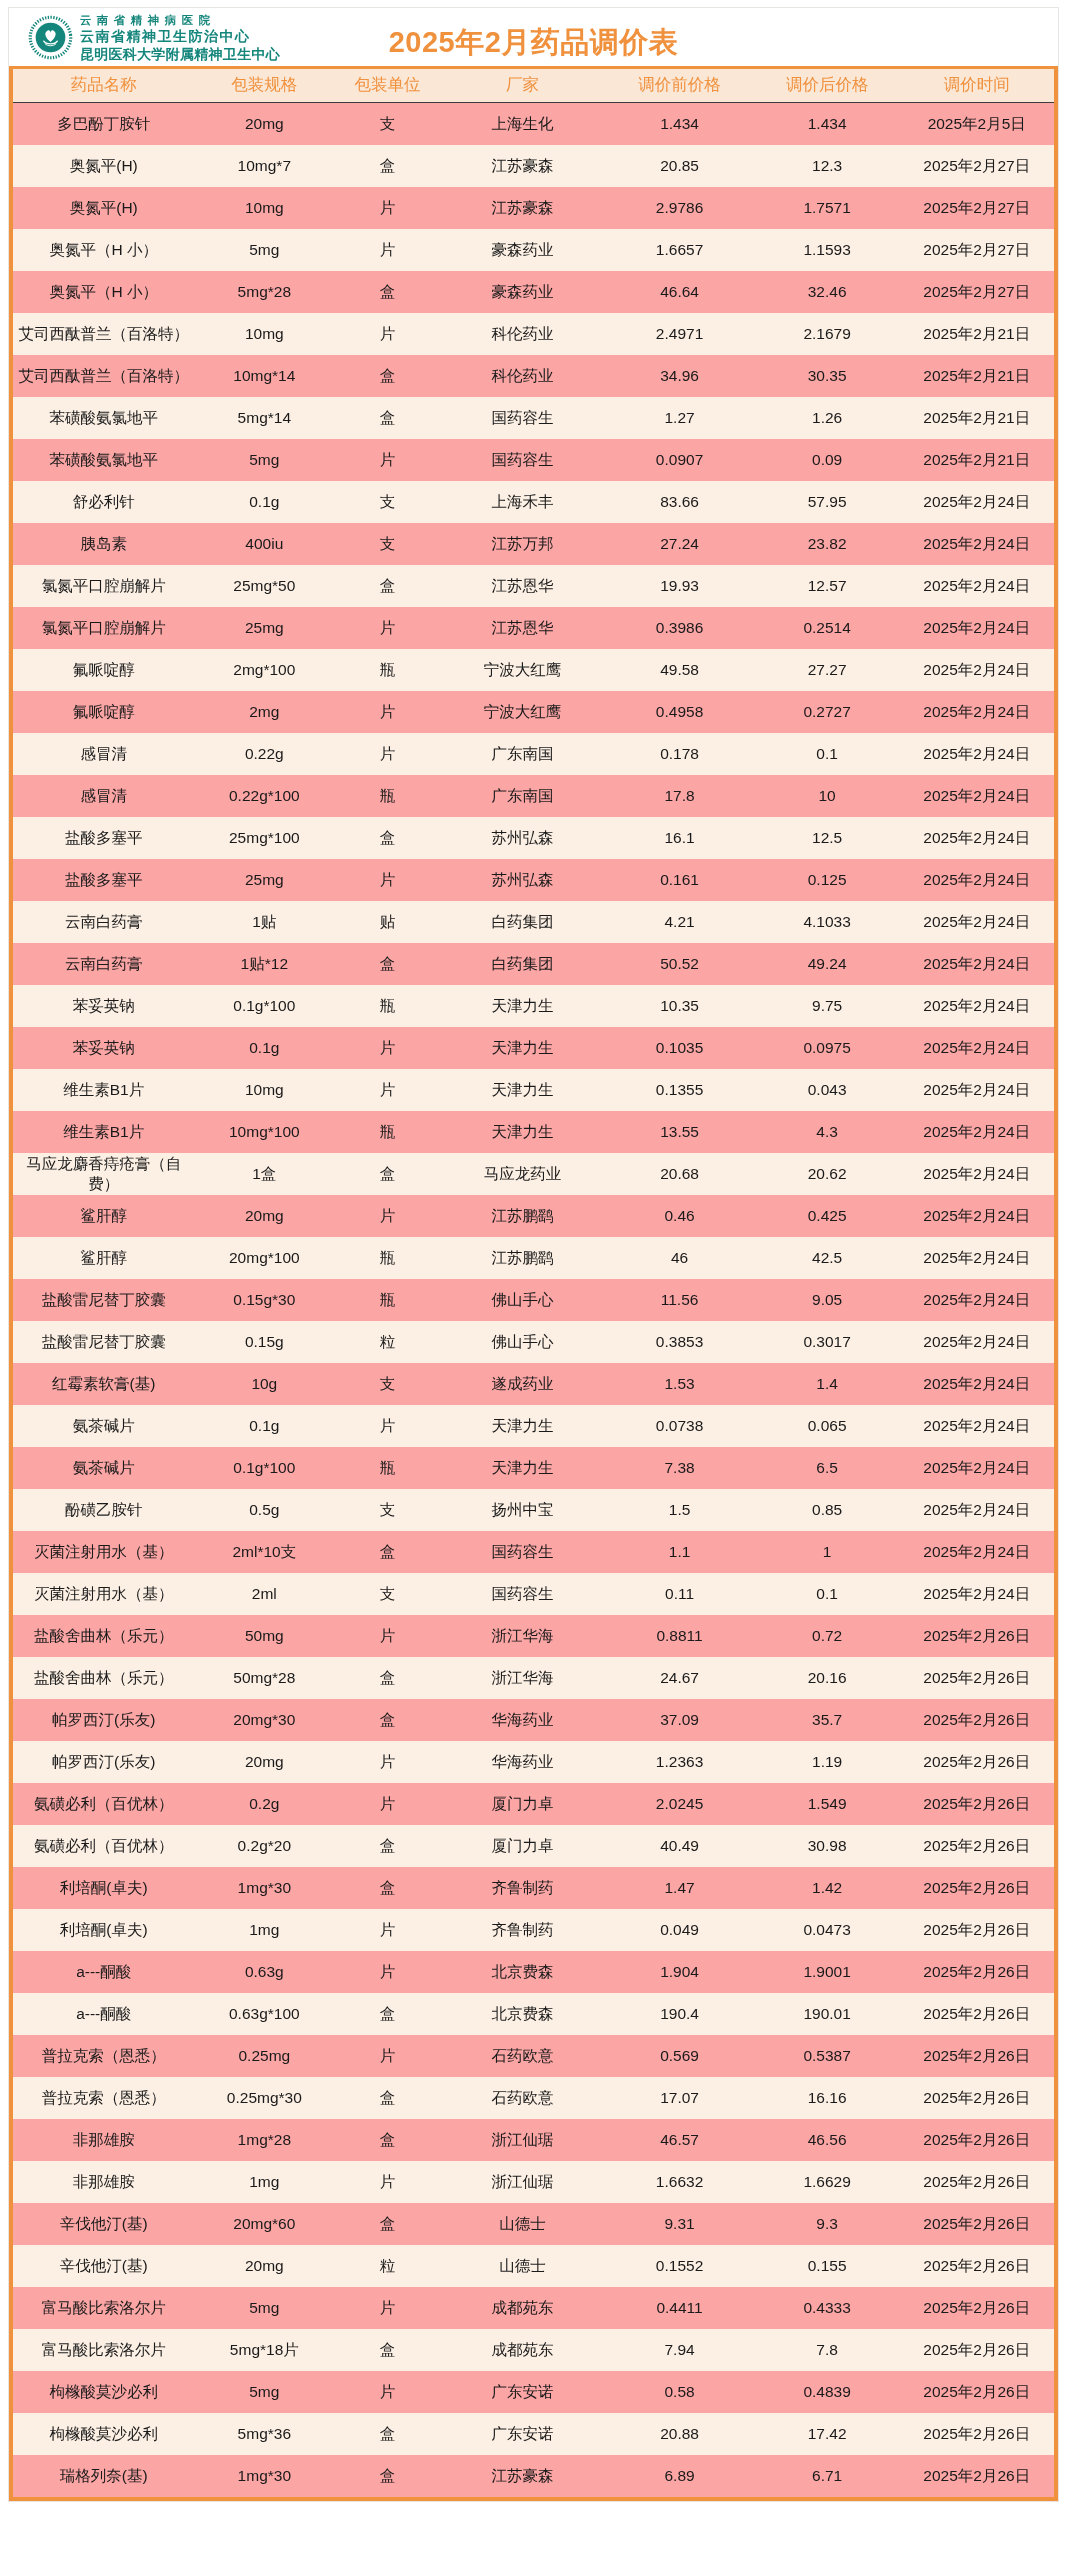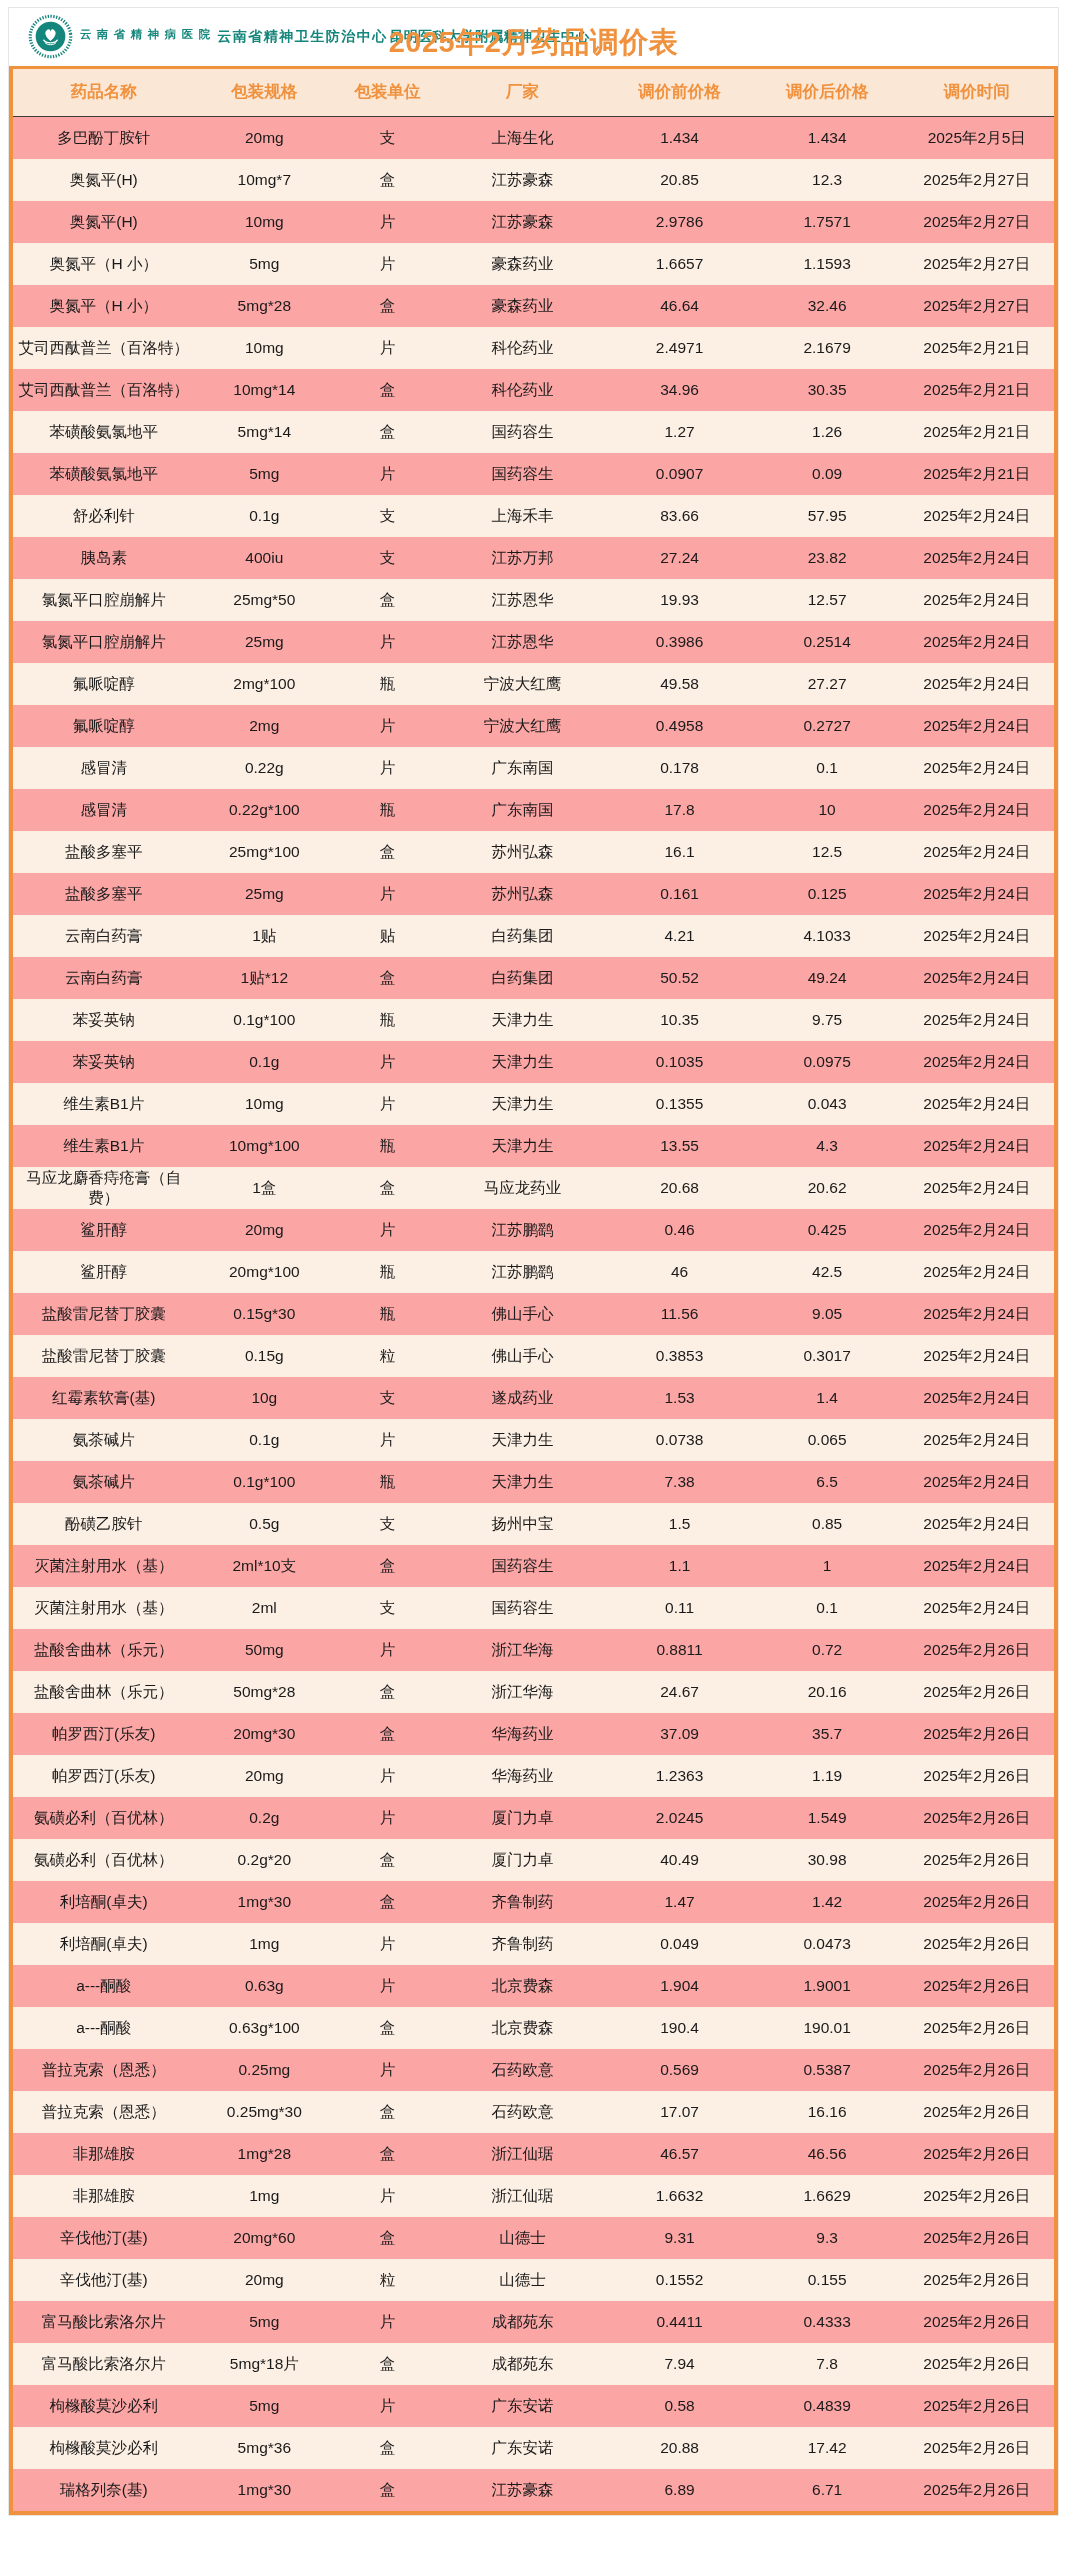--- a/index.html
+++ b/index.html
@@ -40,7 +40,7 @@
     gap:7.2px;
   }
   .emblem{width:45px;height:45px;flex:0 0 auto;}
-  .logo-lines{display:flex;flex-direction:row;justify-content:center;gap:1.5px;}
+  .logo-lines{display:flex;flex-direction:column;justify-content:center;gap:1.5px;}
   .logo-line{
     color:var(--teal);
     font-weight:bold;

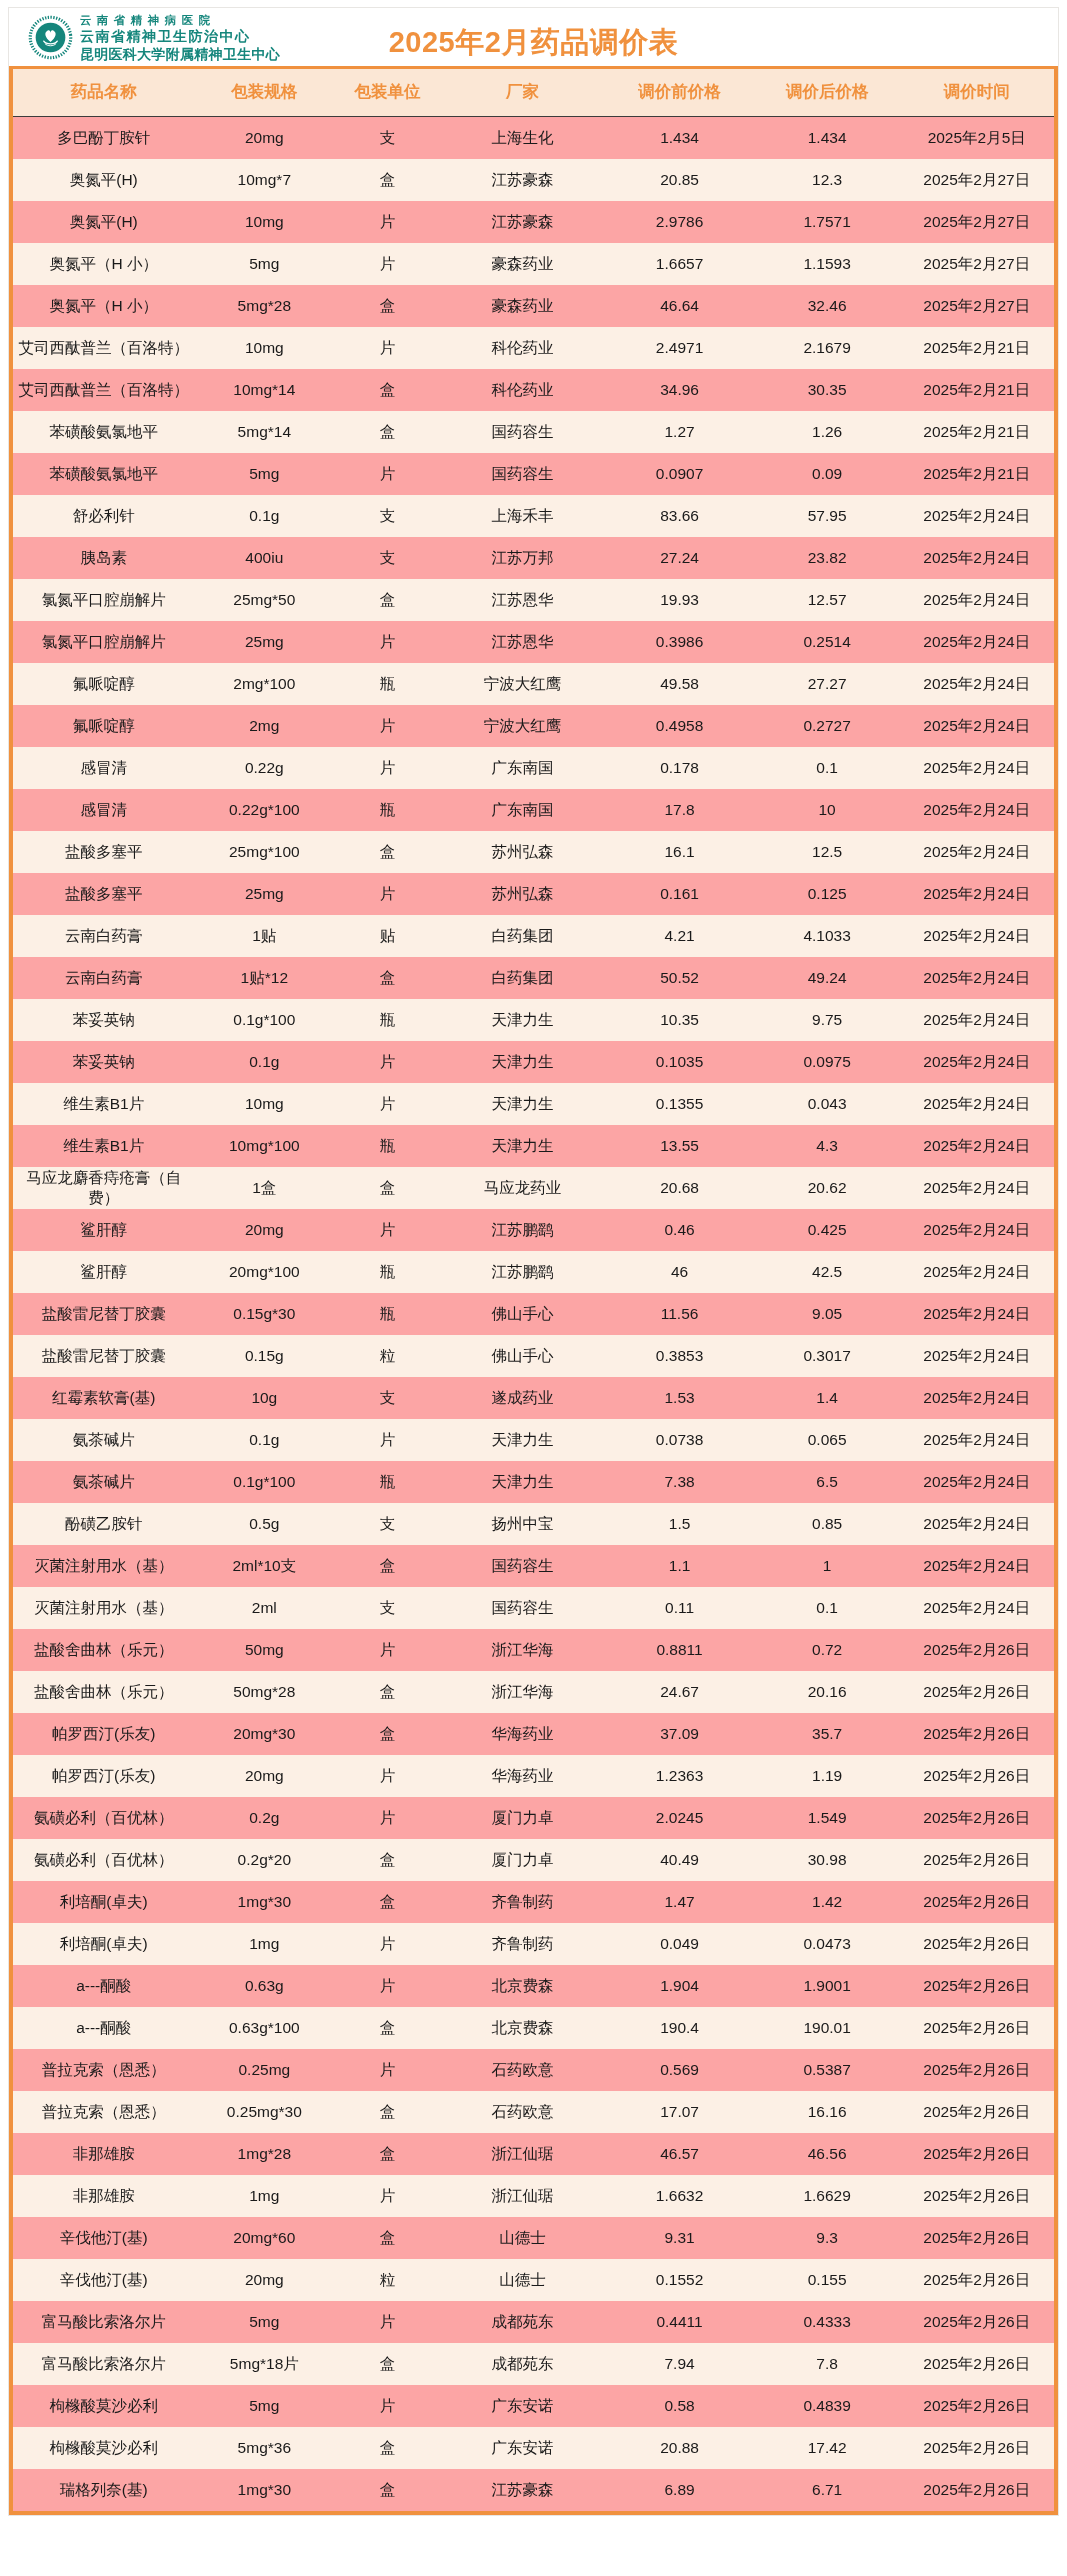--- a/index.html
+++ b/index.html
@@ -78,8 +78,8 @@
     background:var(--header-bg);
     color:var(--accent);
     font-size:16.5px;
-    font-weight:bold;
-    height:48px;
+    font-weight:normal;
+    height:34px;
     text-align:center;
     border-bottom:1.5px solid var(--divider);
     padding:0 2.1px;

